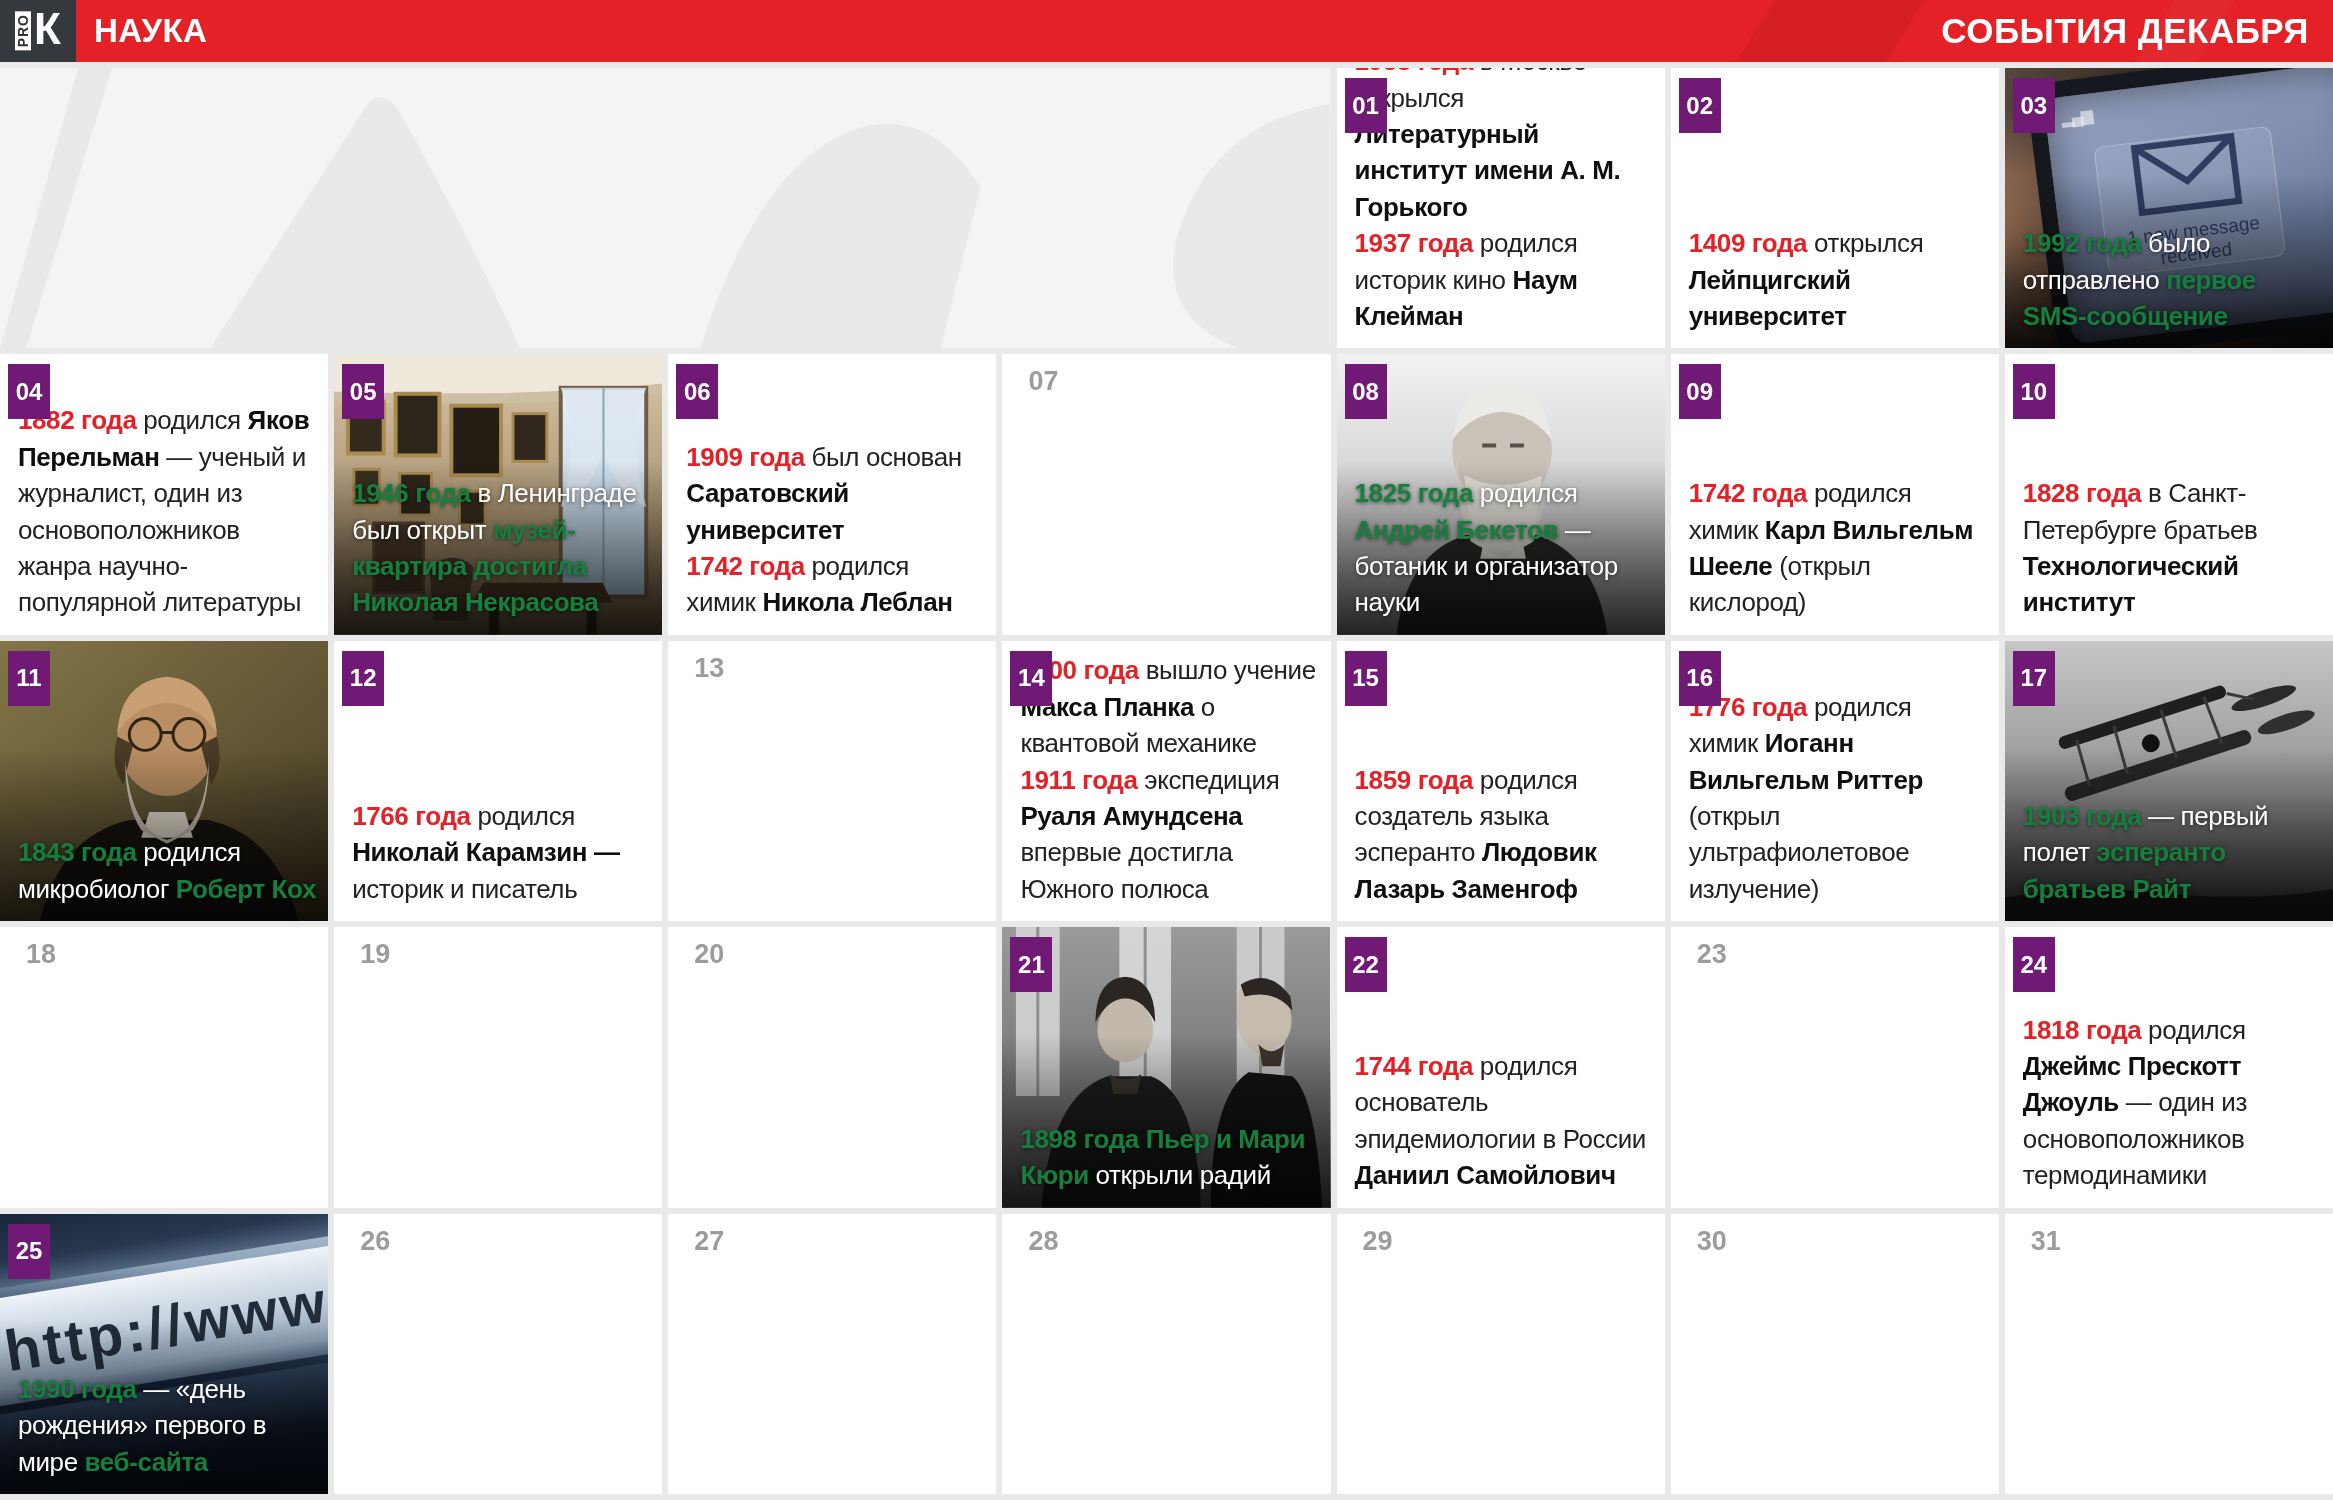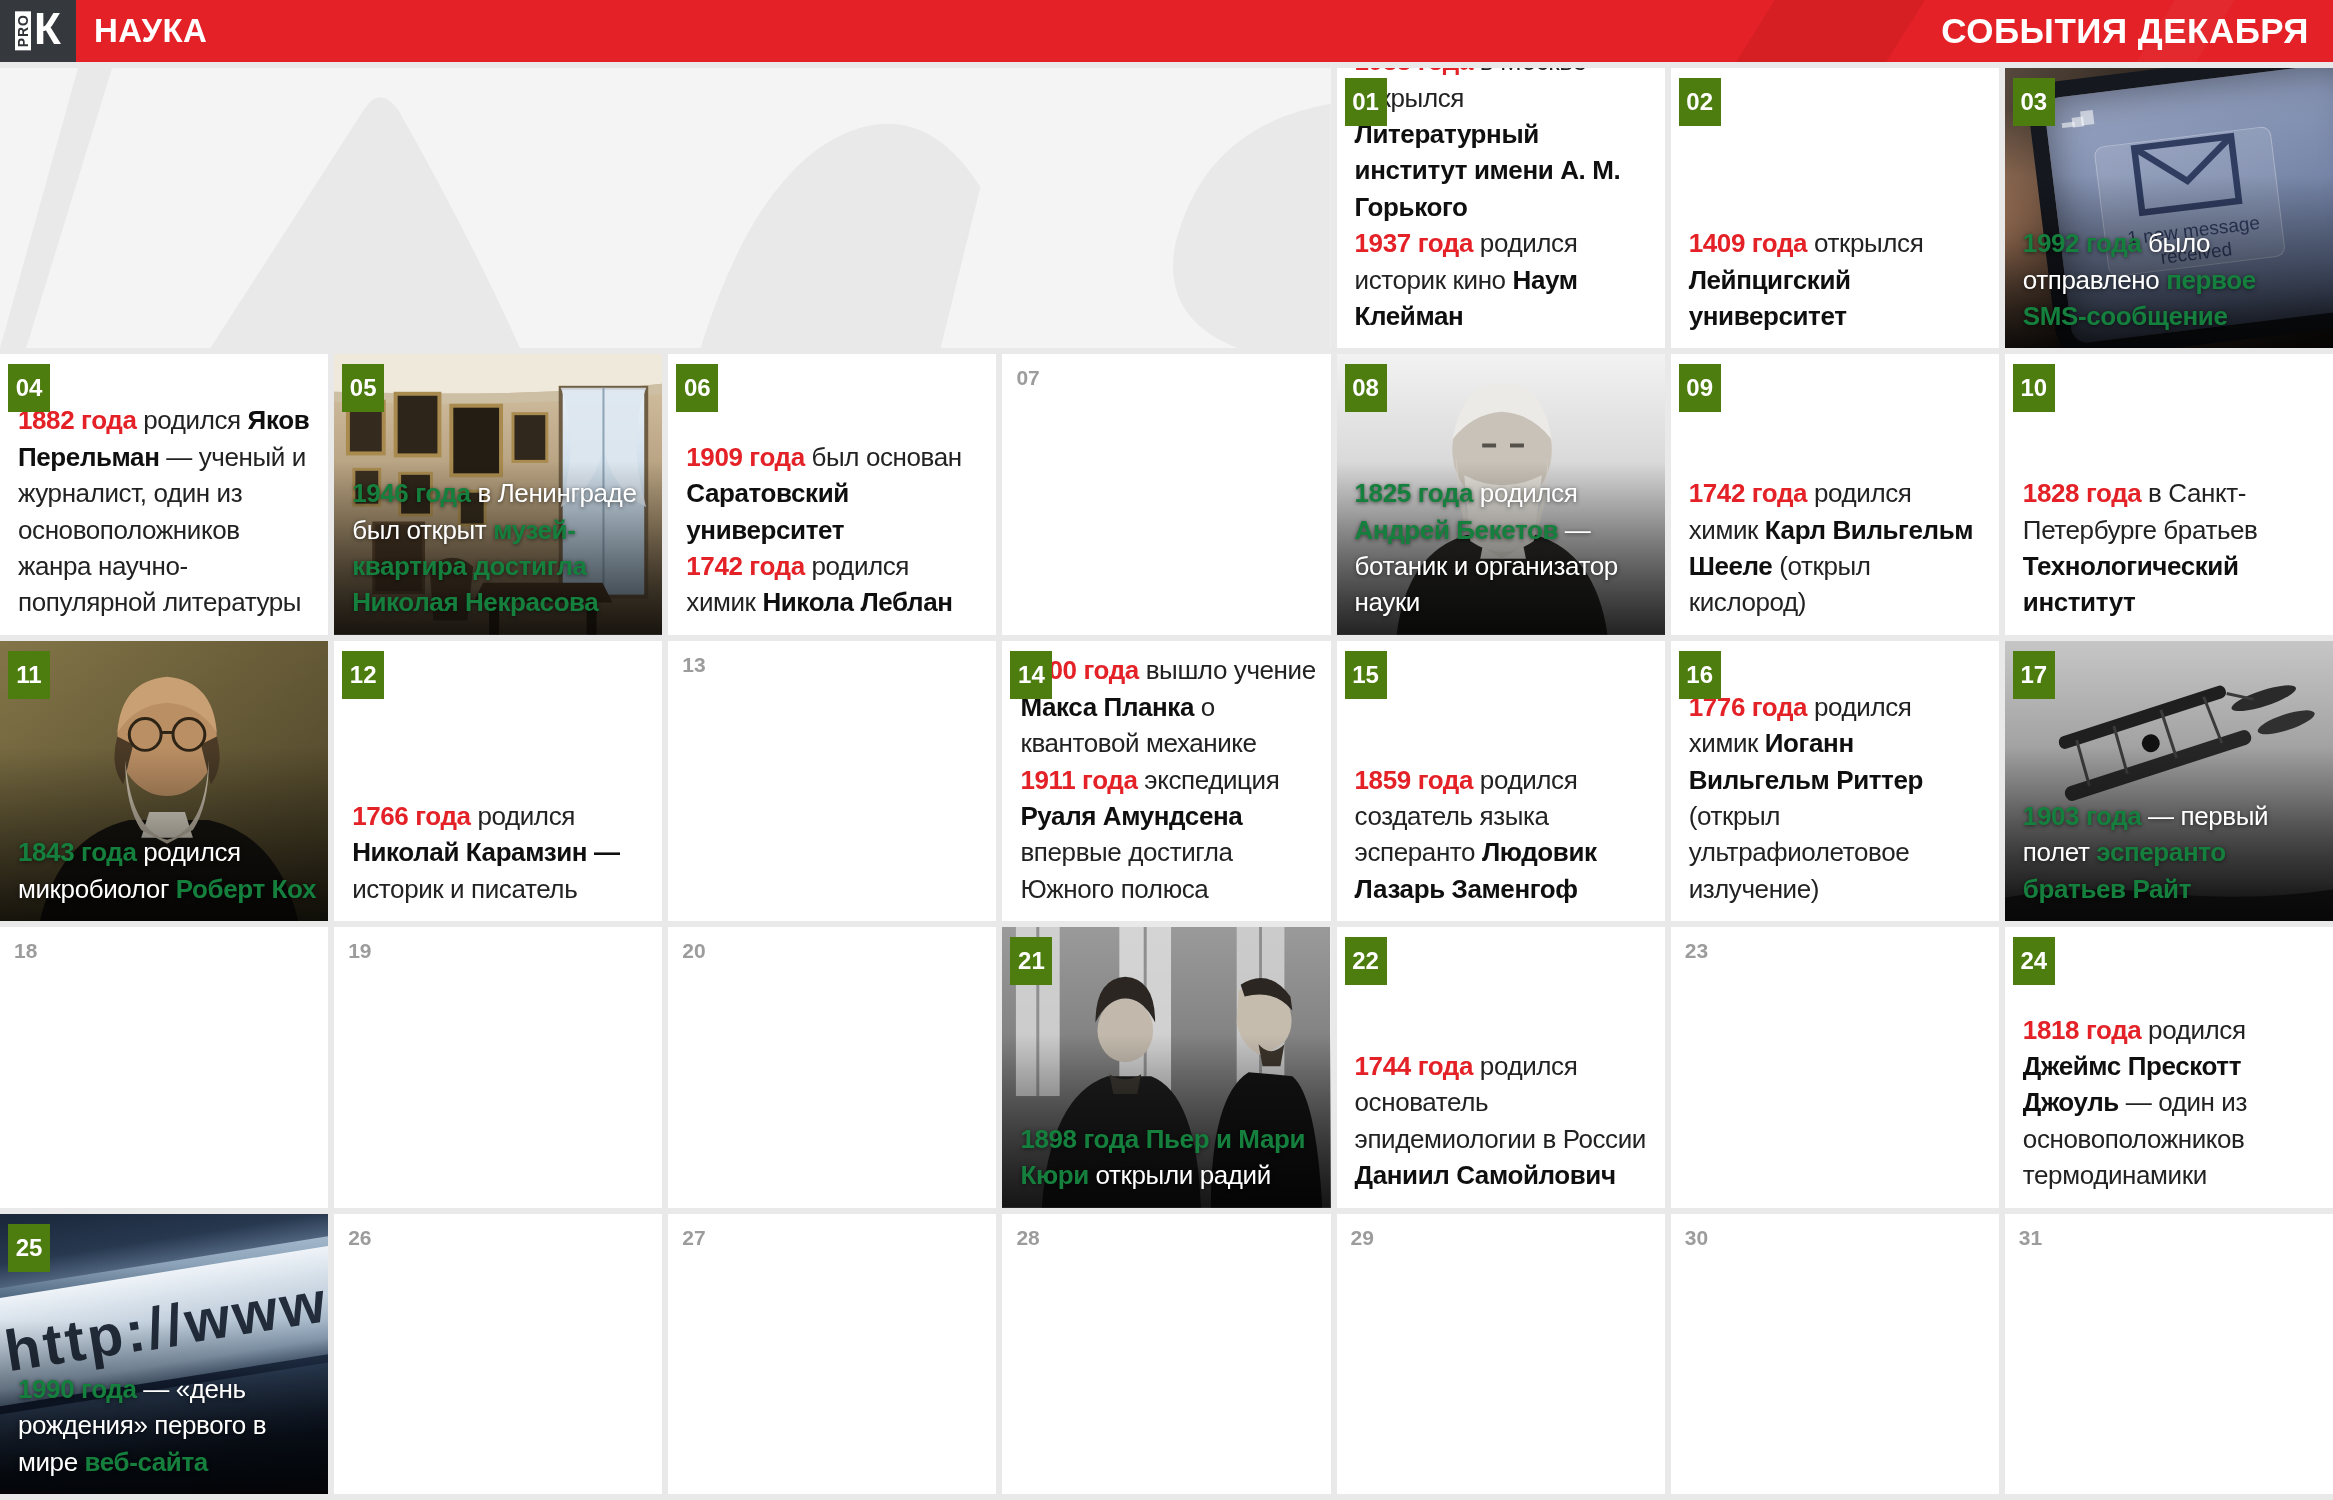--- a/index.html
+++ b/index.html
@@ -21,7 +21,7 @@
   .panel{grid-column:span 4;background:#f4f4f4;position:relative;overflow:hidden;}
   .panel svg{display:block;width:100%;height:100%;}
   .cell{position:relative;background:#fff;overflow:hidden;}
-  .badge{position:absolute;top:10px;left:8px;z-index:4;min-width:42px;height:48px;display:flex;align-items:center;justify-content:center;background:#4d7c0f;color:#fff;font-size:24px;font-weight:700;padding:16px 6px;box-sizing:border-box;}
+  .badge{position:absolute;top:10px;left:8px;z-index:4;min-width:42px;height:55px;display:flex;align-items:center;justify-content:center;background:#701a75;color:#fff;font-size:24px;font-weight:700;padding:16px 6px;box-sizing:border-box;}
   .daynum{display:block;padding:12px 0 0 14px;font-size:21px;font-weight:700;color:#9c9c9c;}
   .event{position:absolute;left:18px;right:12px;bottom:14px;font-size:26px;line-height:1.4;letter-spacing:-.4px;color:#222;z-index:3;}
   .event .y{font-weight:700;color:#e32126;}

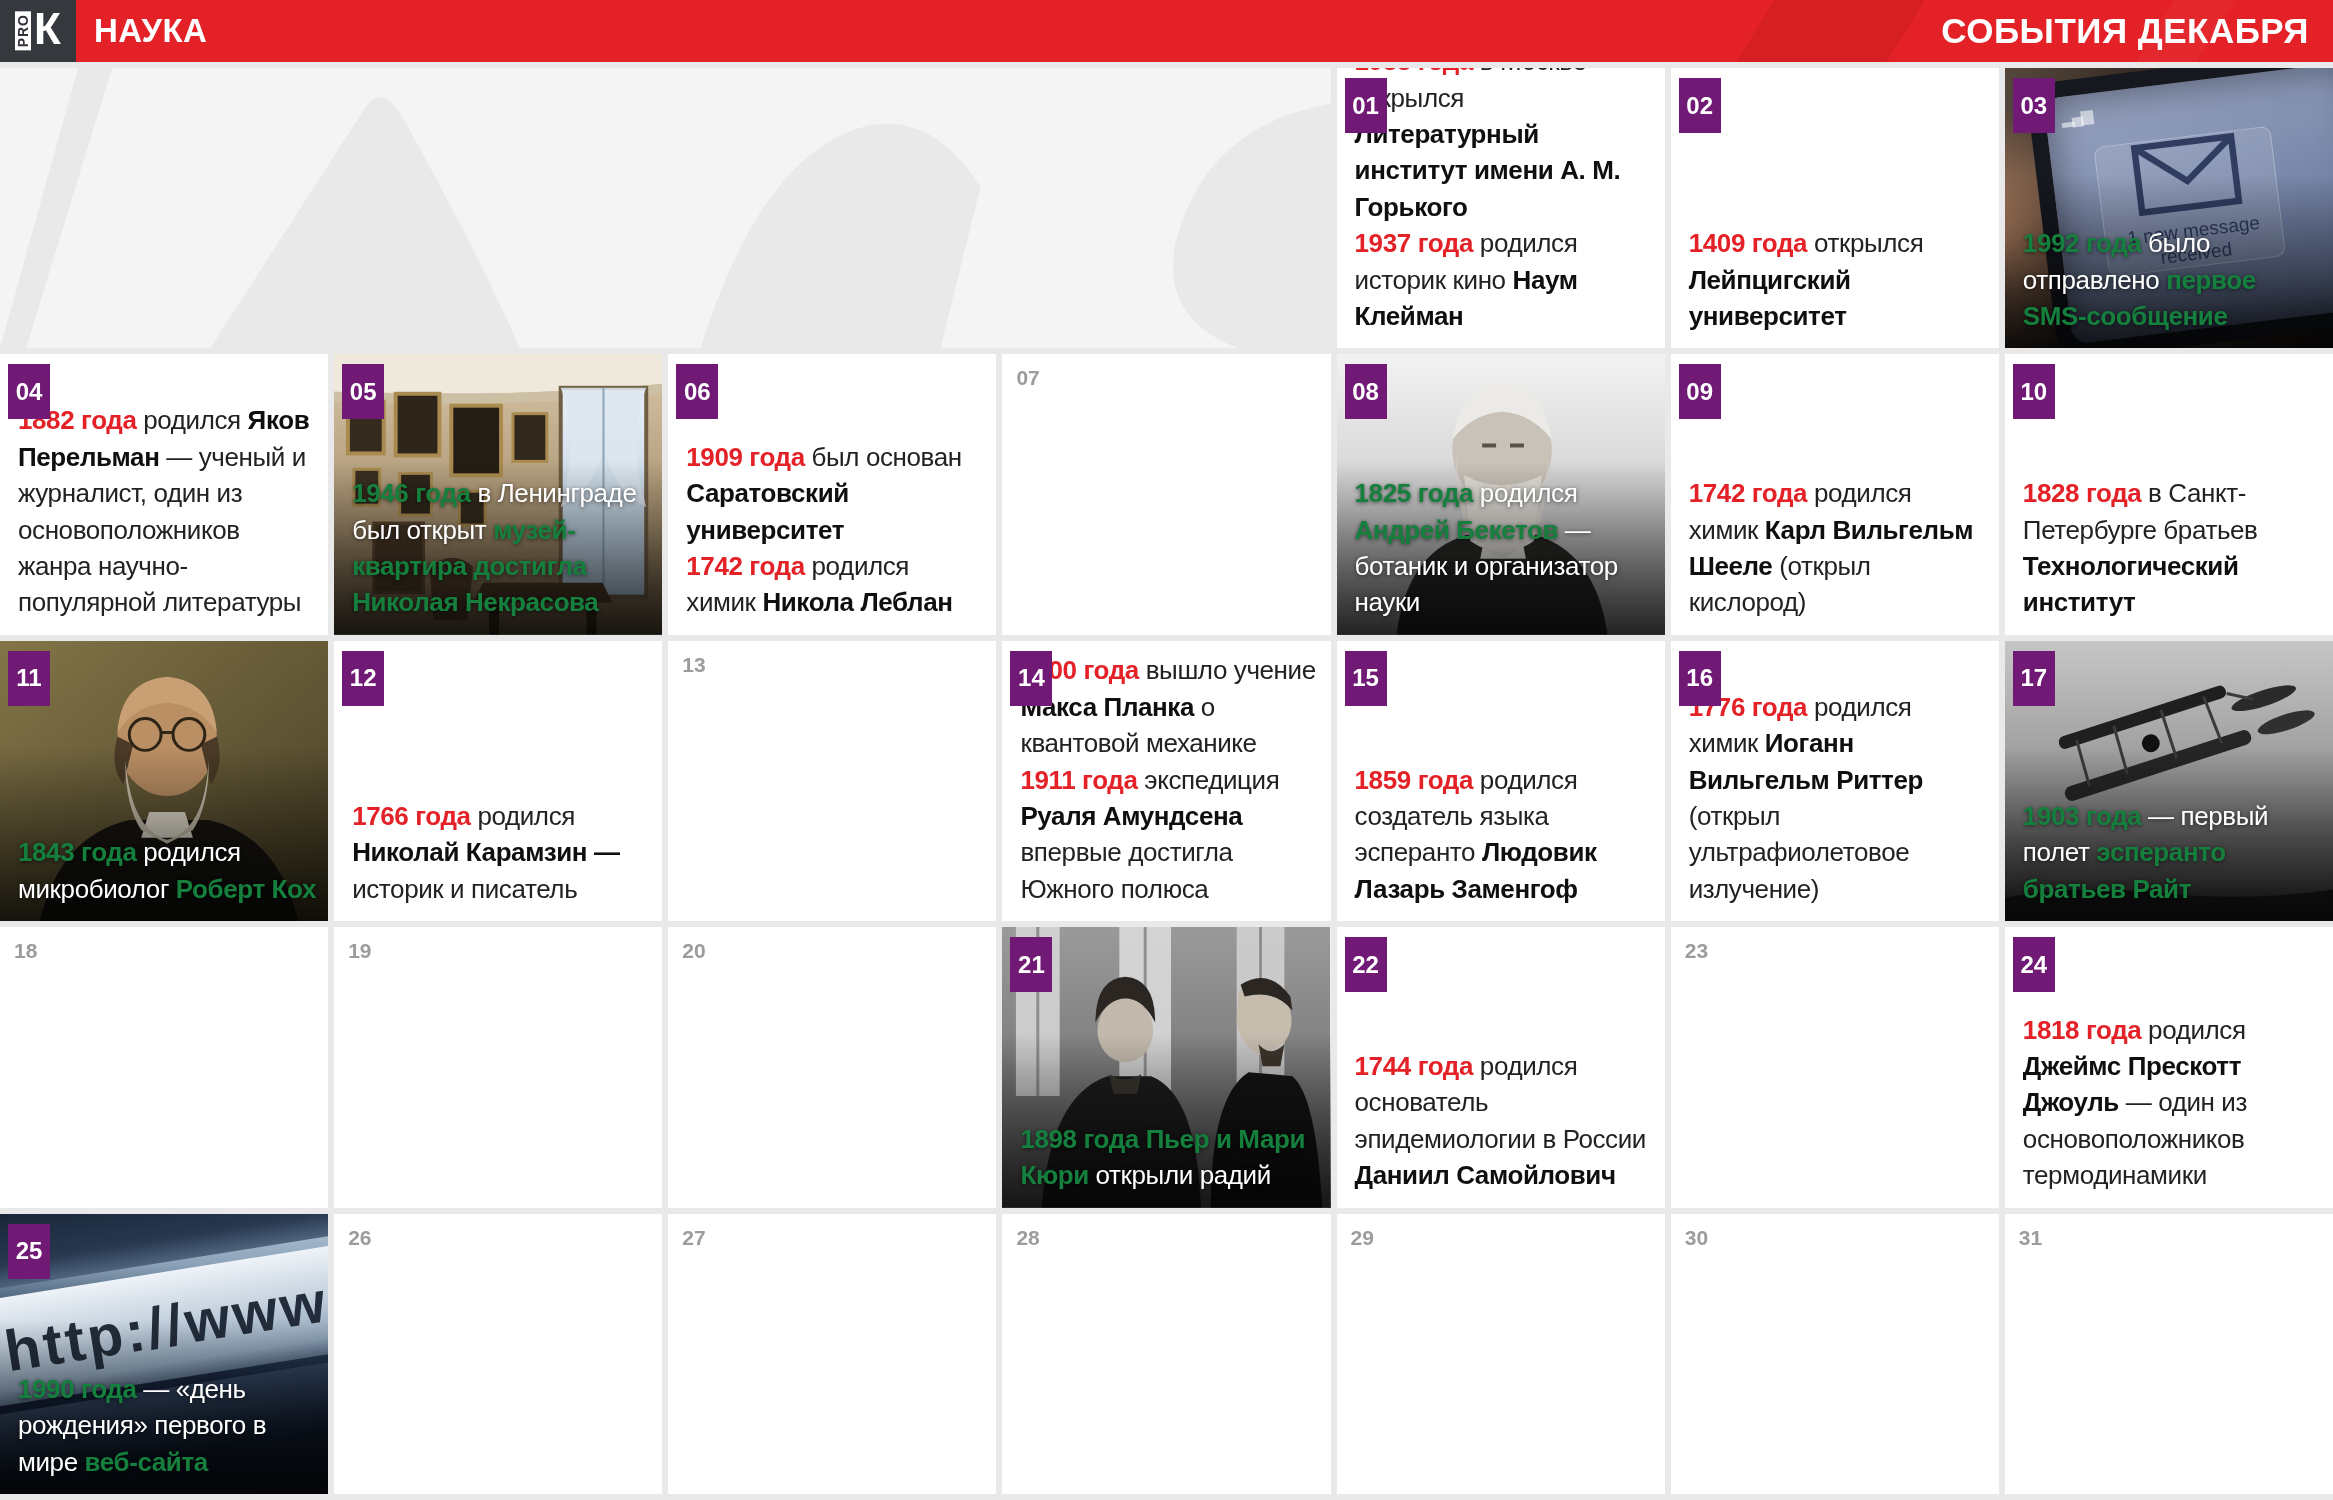--- a/index.html
+++ b/index.html
@@ -22,7 +22,7 @@
   .panel svg{display:block;width:100%;height:100%;}
   .cell{position:relative;background:#fff;overflow:hidden;}
   .badge{position:absolute;top:10px;left:8px;z-index:4;min-width:42px;height:55px;display:flex;align-items:center;justify-content:center;background:#701a75;color:#fff;font-size:24px;font-weight:700;padding:16px 6px;box-sizing:border-box;}
-  .daynum{display:block;padding:12px 0 0 14px;font-size:21px;font-weight:700;color:#9c9c9c;}
+  .daynum{display:block;padding:12px 0 0 14px;font-size:27px;font-weight:700;color:#9c9c9c;margin-left:12px;}
   .event{position:absolute;left:18px;right:12px;bottom:14px;font-size:26px;line-height:1.4;letter-spacing:-.4px;color:#222;z-index:3;}
   .event .y{font-weight:700;color:#e32126;}
   .event .bold{font-weight:700;color:#0f0f0f;}

